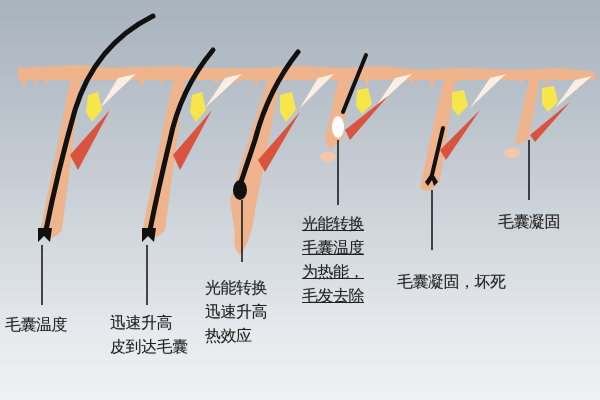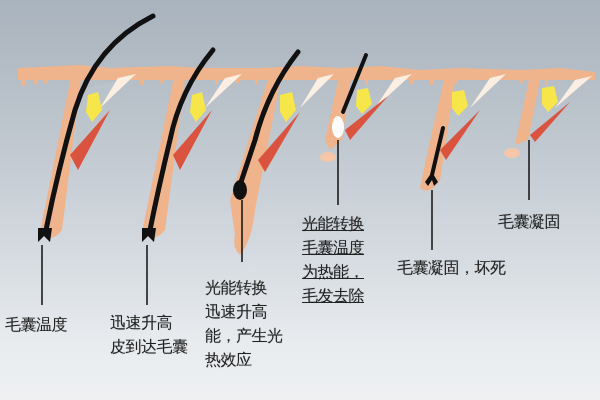--- a/index.html
+++ b/index.html
@@ -13,7 +13,7 @@
   .l1{left:110px;top:311px;}
   .l2{left:205px;top:276px;}
   .l3{left:302px;top:212px;text-decoration:underline;}
-  .l4{left:397px;top:256px;}
+  .l4{left:397px;top:270px;}
   .l5{left:498px;top:210px;}
   .line{display:block;white-space:nowrap;}
 </style>

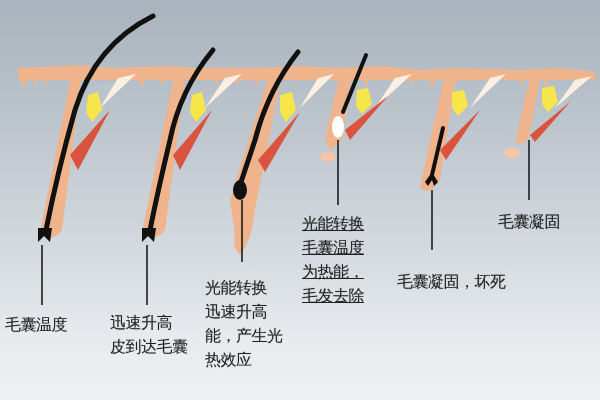--- a/index.html
+++ b/index.html
@@ -125,7 +125,6 @@
 <div class="label l2">
   <span class="line">光能转换</span>
   <span class="line">迅速升高</span>
-  <span class="line">能，产生光</span>
   <span class="line">热效应</span>
 </div>
 <div class="label l3">

